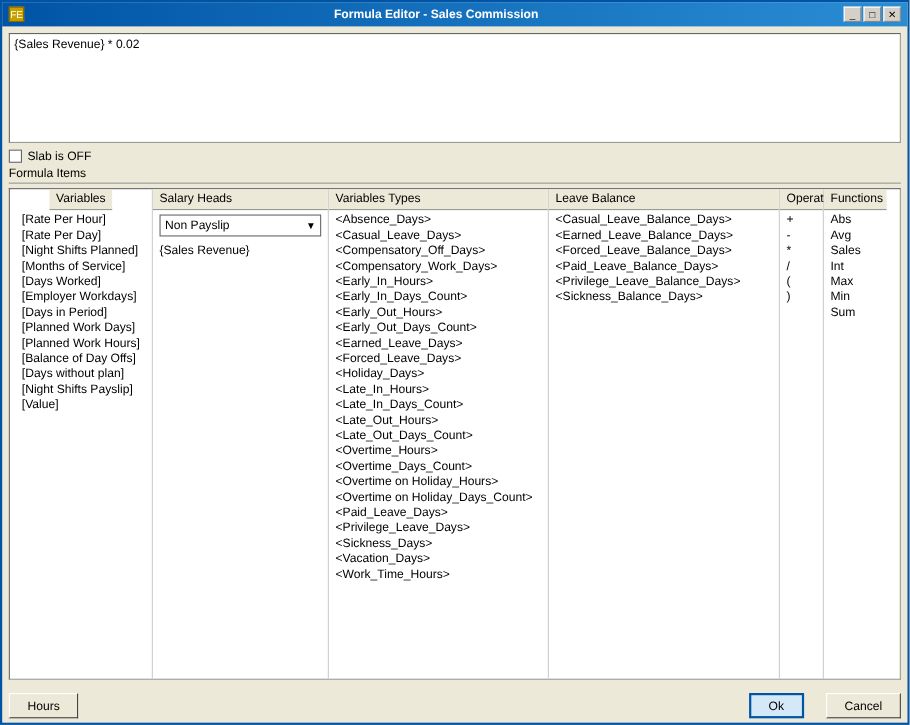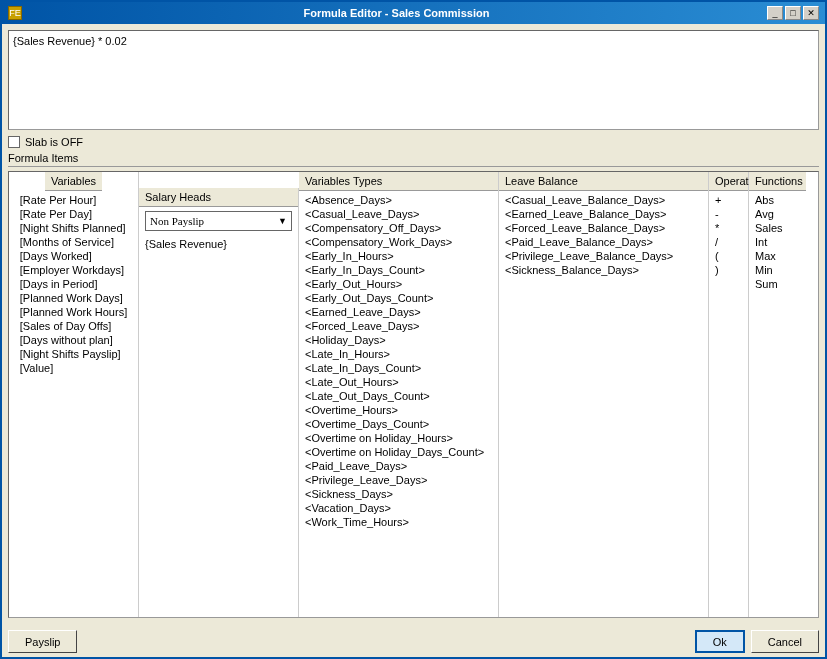--- a/index.html
+++ b/index.html
@@ -139,7 +139,7 @@
       white-space: nowrap;
     }
     .col-variables { width: 130px; align-items: center; }
-    .col-salary { width: 160px; margin-top: 16px; }
+    .col-salary { width: 160px; }
     .col-attendance { width: 200px; }
     .col-leave { width: 210px; }
     .col-operators { width: 40px; }

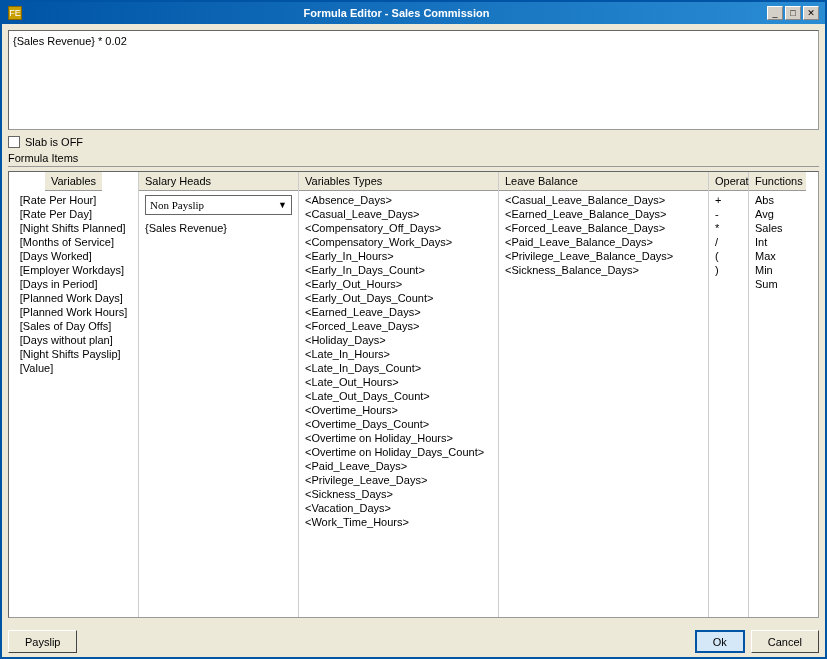--- a/index.html
+++ b/index.html
@@ -157,7 +157,6 @@
       justify-content: space-between;
       cursor: pointer;
       height: 20px;
-      font-family: Liberation Serif, serif;
     }
     .dropdown-arrow {
       font-size: 9px;

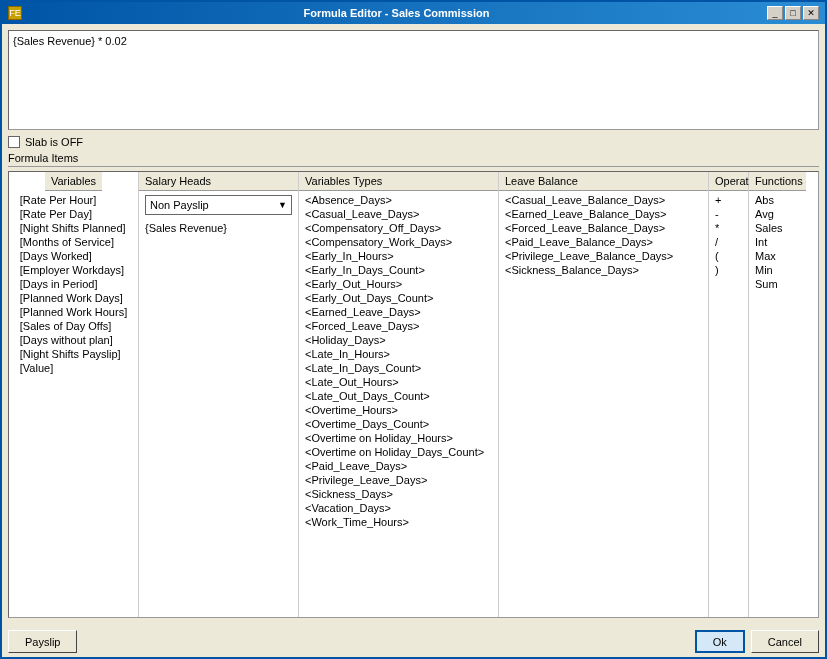--- a/index.html
+++ b/index.html
@@ -235,7 +235,7 @@
             <div class="col-item">[Days in Period]</div>
             <div class="col-item">[Planned Work Days]</div>
             <div class="col-item">[Planned Work Hours]</div>
-            <div class="col-item">[Sales of Day Offs]</div>
+            <div class="col-item">[Balance of Day Offs]</div>
             <div class="col-item">[Days without plan]</div>
             <div class="col-item">[Night Shifts Payslip]</div>
             <div class="col-item">[Value]</div>

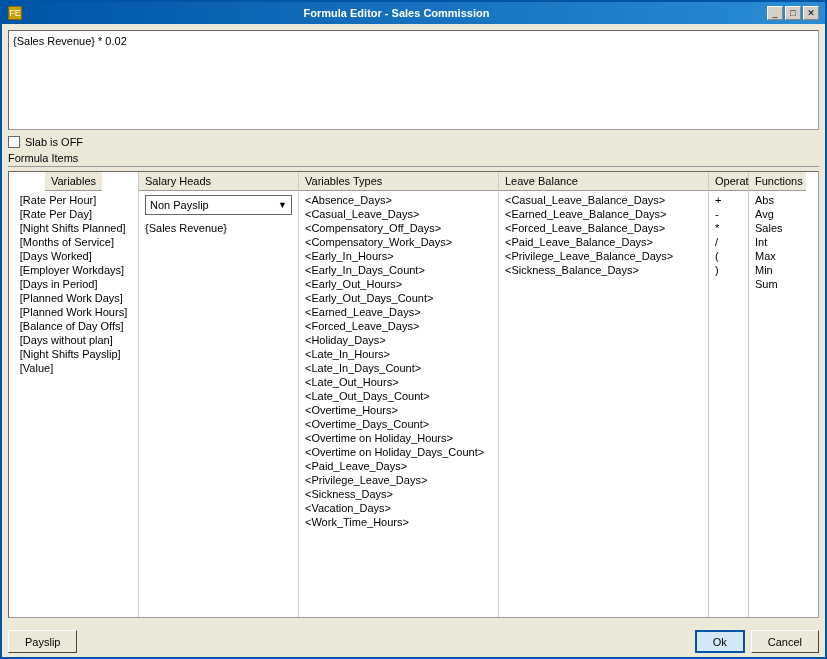--- a/index.html
+++ b/index.html
@@ -329,7 +329,7 @@
   </div>
 
   <div class="footer-bar">
-    <button class="btn">Payslip</button>
+    <button class="btn">Hours</button>
     <div style="display:flex; gap:6px;">
       <button class="btn btn-ok">Ok</button>
       <button class="btn">Cancel</button>

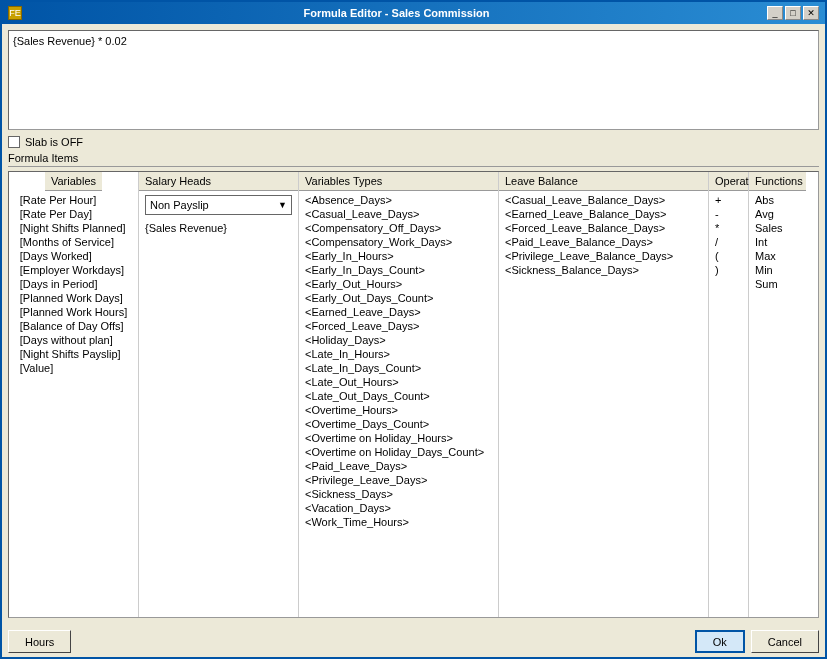--- a/index.html
+++ b/index.html
@@ -330,7 +330,7 @@
 
   <div class="footer-bar">
     <button class="btn">Hours</button>
-    <div style="display:flex; gap:6px;">
+    <div style="display:flex; gap:20px;">
       <button class="btn btn-ok">Ok</button>
       <button class="btn">Cancel</button>
     </div>

